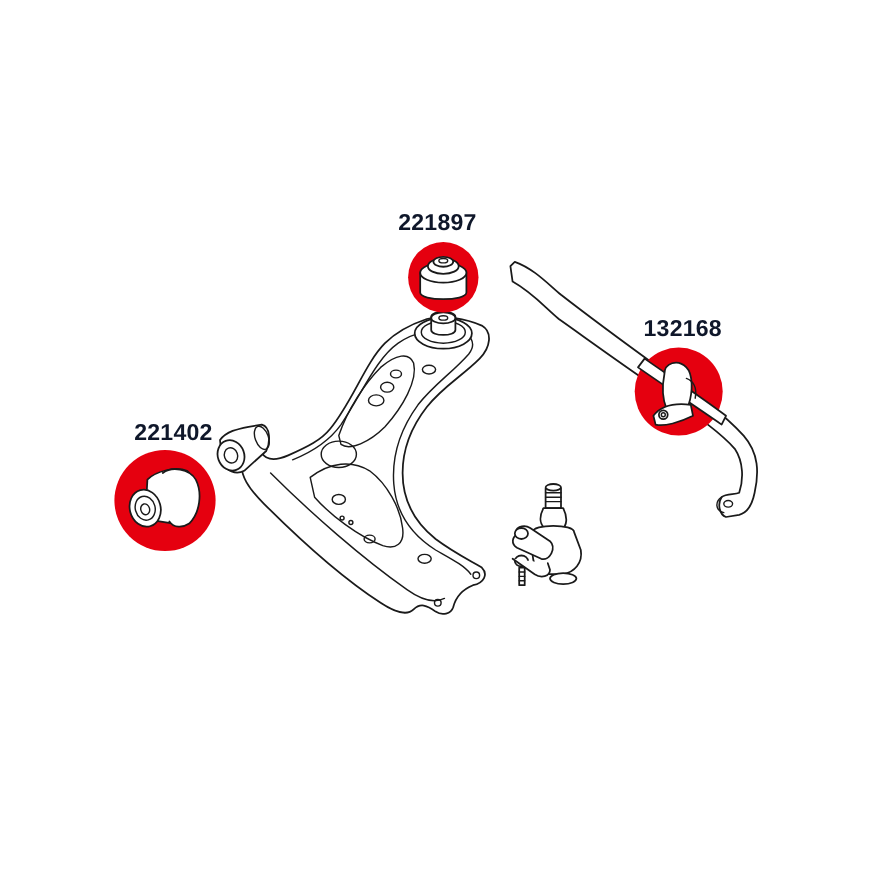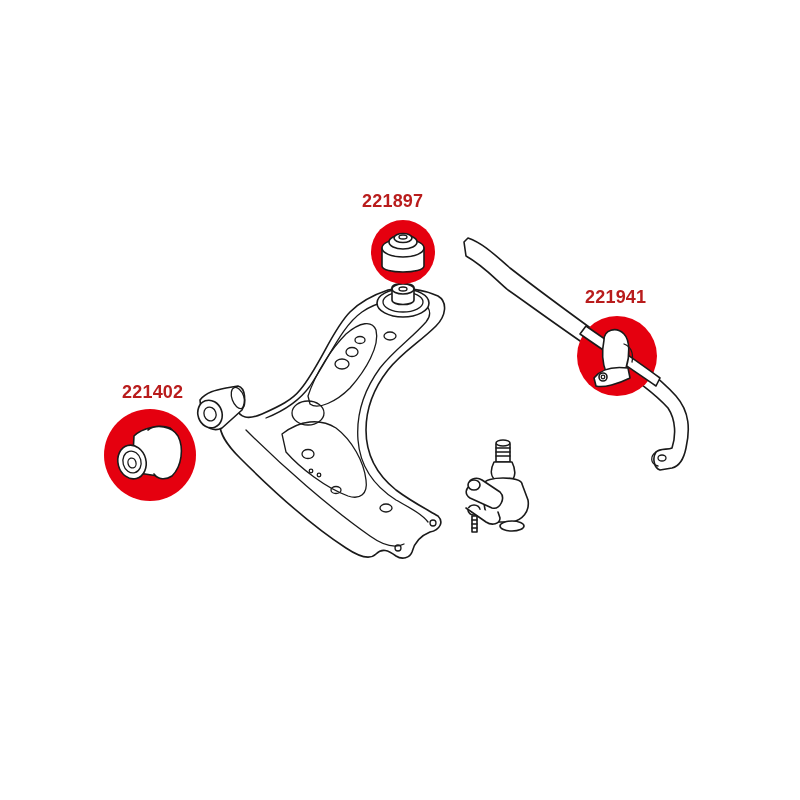--- a/index.html
+++ b/index.html
@@ -5,7 +5,7 @@
   html, body { margin:0; padding:0; background:#ffffff; }
   body { width:800px; height:800px; position:relative; overflow:hidden; font-family:"Liberation Sans", sans-serif; }
   .canvas { position:absolute; left:0; top:0; width:800px; height:800px; }
-  .label { position:absolute; font-family:"Liberation Sans", sans-serif; font-weight:bold; font-size:18px; color:#b91c1c; letter-spacing:0.2px; }
+  .label { position:absolute; font-family:"Liberation Sans", sans-serif; font-weight:bold; font-size:21px; color:#0f172a; letter-spacing:0.2px; }
   svg { position:absolute; left:0; top:0; }
   .ln { fill:#ffffff; stroke:#1a1a1a; stroke-width:1.6; stroke-linejoin:round; stroke-linecap:round; }
   .lno { fill:none; stroke:#1a1a1a; stroke-width:1.3; stroke-linejoin:round; stroke-linecap:round; }

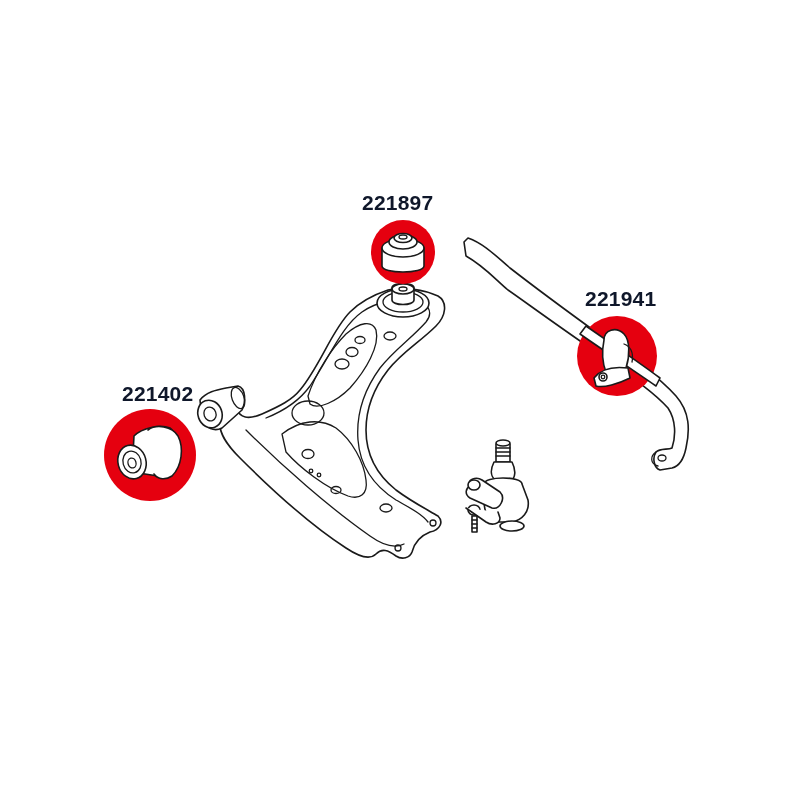--- a/index.html
+++ b/index.html
@@ -104,7 +104,7 @@
 </svg>
 
 <div class="label" style="left:362px; top:191px;">221897</div>
-<div class="label" style="left:585px; top:287px;">221941</div>
+<div class="label" style="left:585px; top:287px;">132168</div>
 <div class="label" style="left:122px; top:382px;">221402</div>
 
 </div>

